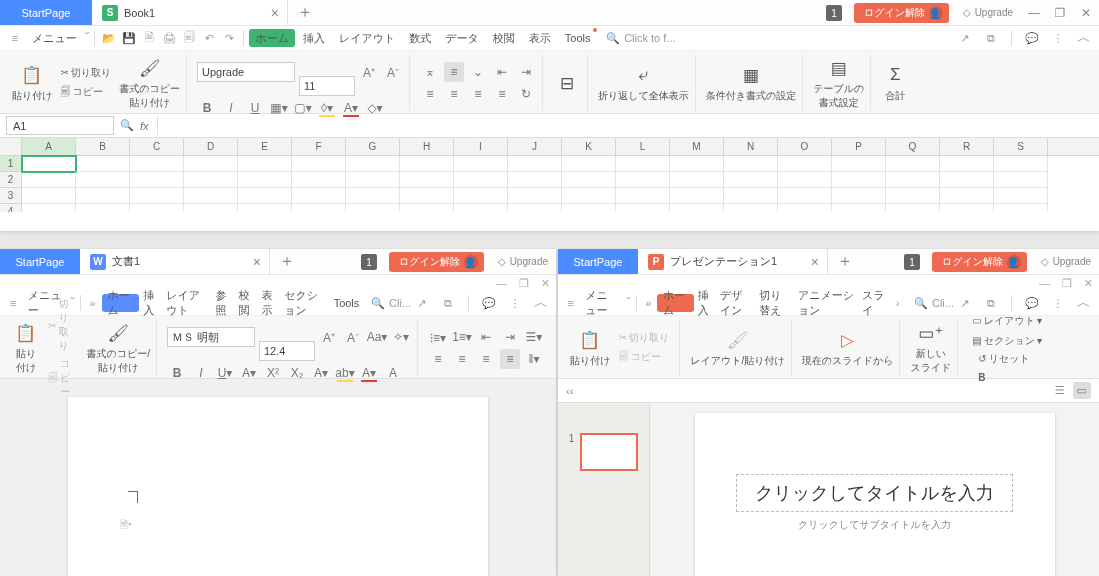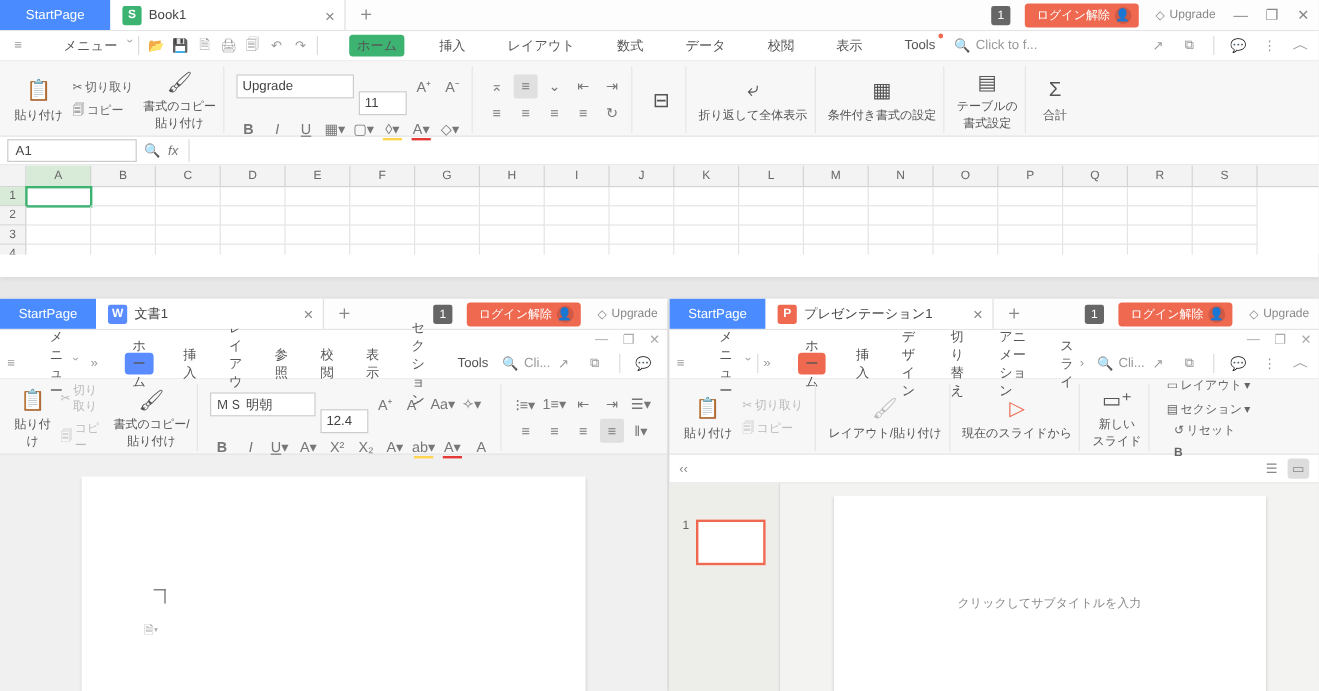--- a/index.html
+++ b/index.html
@@ -32,7 +32,7 @@
 
 
 .menubar { height: 24px; display: flex; align-items: center; padding: 0 6px; gap: 2px; background: #fff; }
-.menubar .mbtn { padding: 3px 6px; color: #555; cursor: pointer; display: flex; align-items: center; gap: 3px; margin-left: 21px; }
+.menubar .mbtn { padding: 3px 6px; color: #555; cursor: pointer; display: flex; align-items: center; gap: 3px; }
 .menubar .sep { width: 1px; height: 16px; background: #ddd; margin: 0 3px; }
 .menubar .qicon { width: 18px; height: 18px; display: flex; align-items: center; justify-content: center; color: #999; cursor: pointer; }
 .pill { background: #3cb371; color: #fff; border-radius: 3px; padding: 2px 10px; height: 18px; display: flex; align-items: center; }

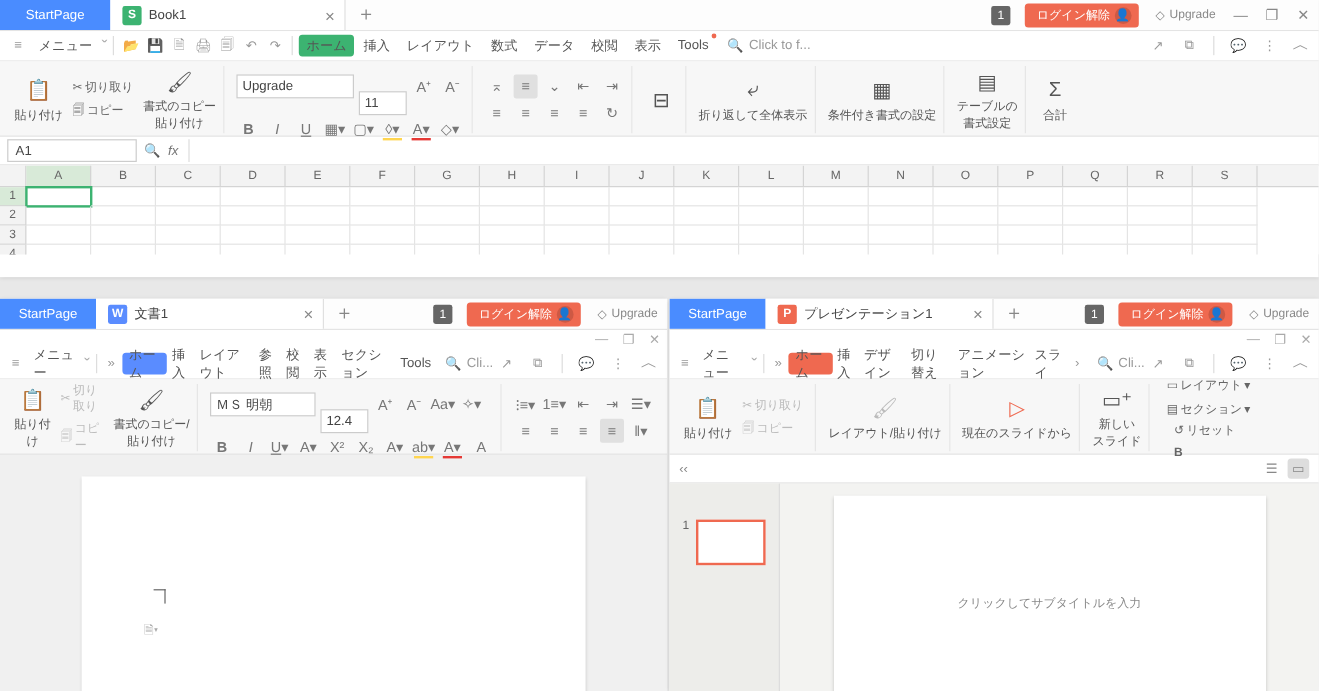--- a/index.html
+++ b/index.html
@@ -58,7 +58,7 @@
 .sel-input { height: 20px; border: 1px solid #ccc; background: #fff; padding: 0 4px; font-size: 11px; display: flex; align-items: center; cursor: pointer; }
 .sel-font { width: 98px; }
 .sel-fontw { width: 88px; }
-.sel-size { width: 40px; margin-top: 28px; }
+.sel-size { width: 56px; margin-top: 28px; }
 .sel-styl { width: 104px; }
 .lbl { font-size: 10px; color: #555; text-align: center; }
 .color-strip { position: relative; }

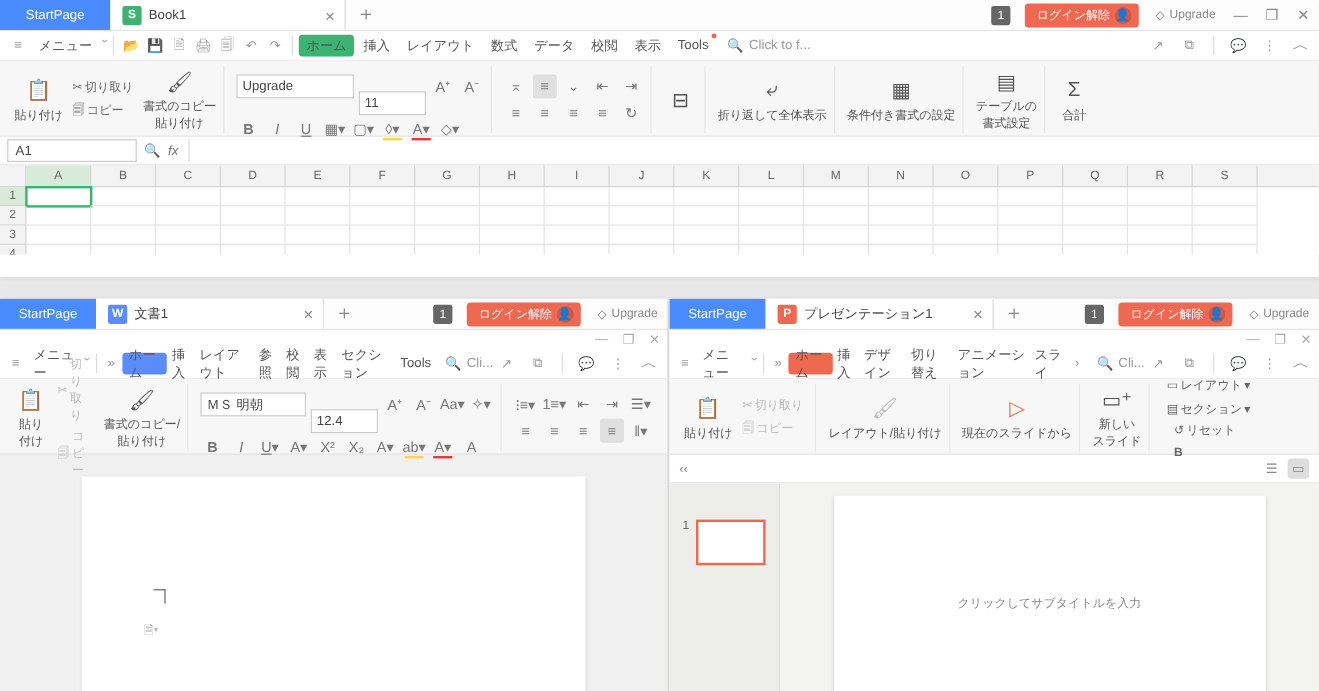--- a/index.html
+++ b/index.html
@@ -615,6 +615,7 @@
     </div>
     <div class="ppt-canvas">
       <div class="slide">
+        <div class="title-ph">クリックしてタイトルを入力</div>
         <div class="sub-ph">クリックしてサブタイトルを入力</div>
       </div>
     </div>

